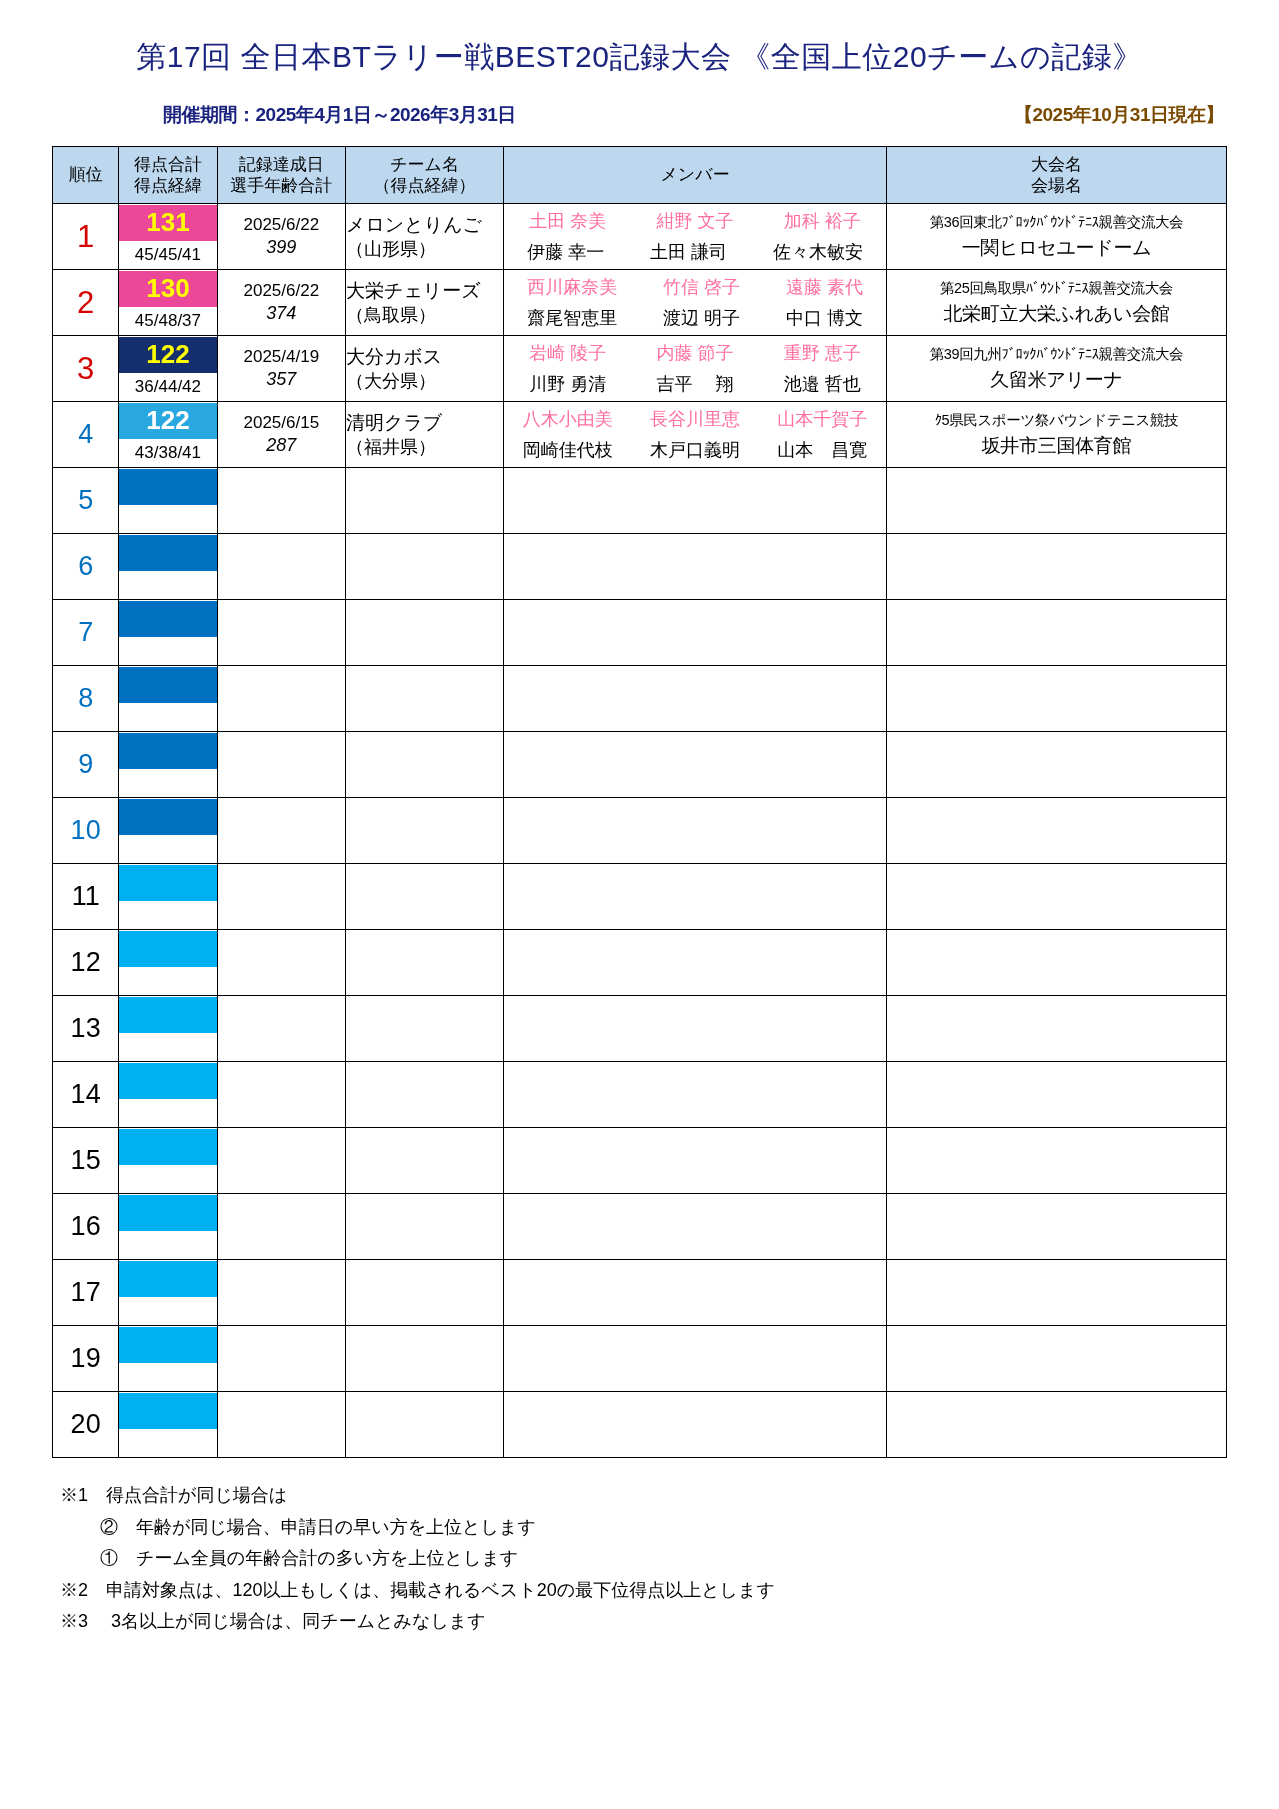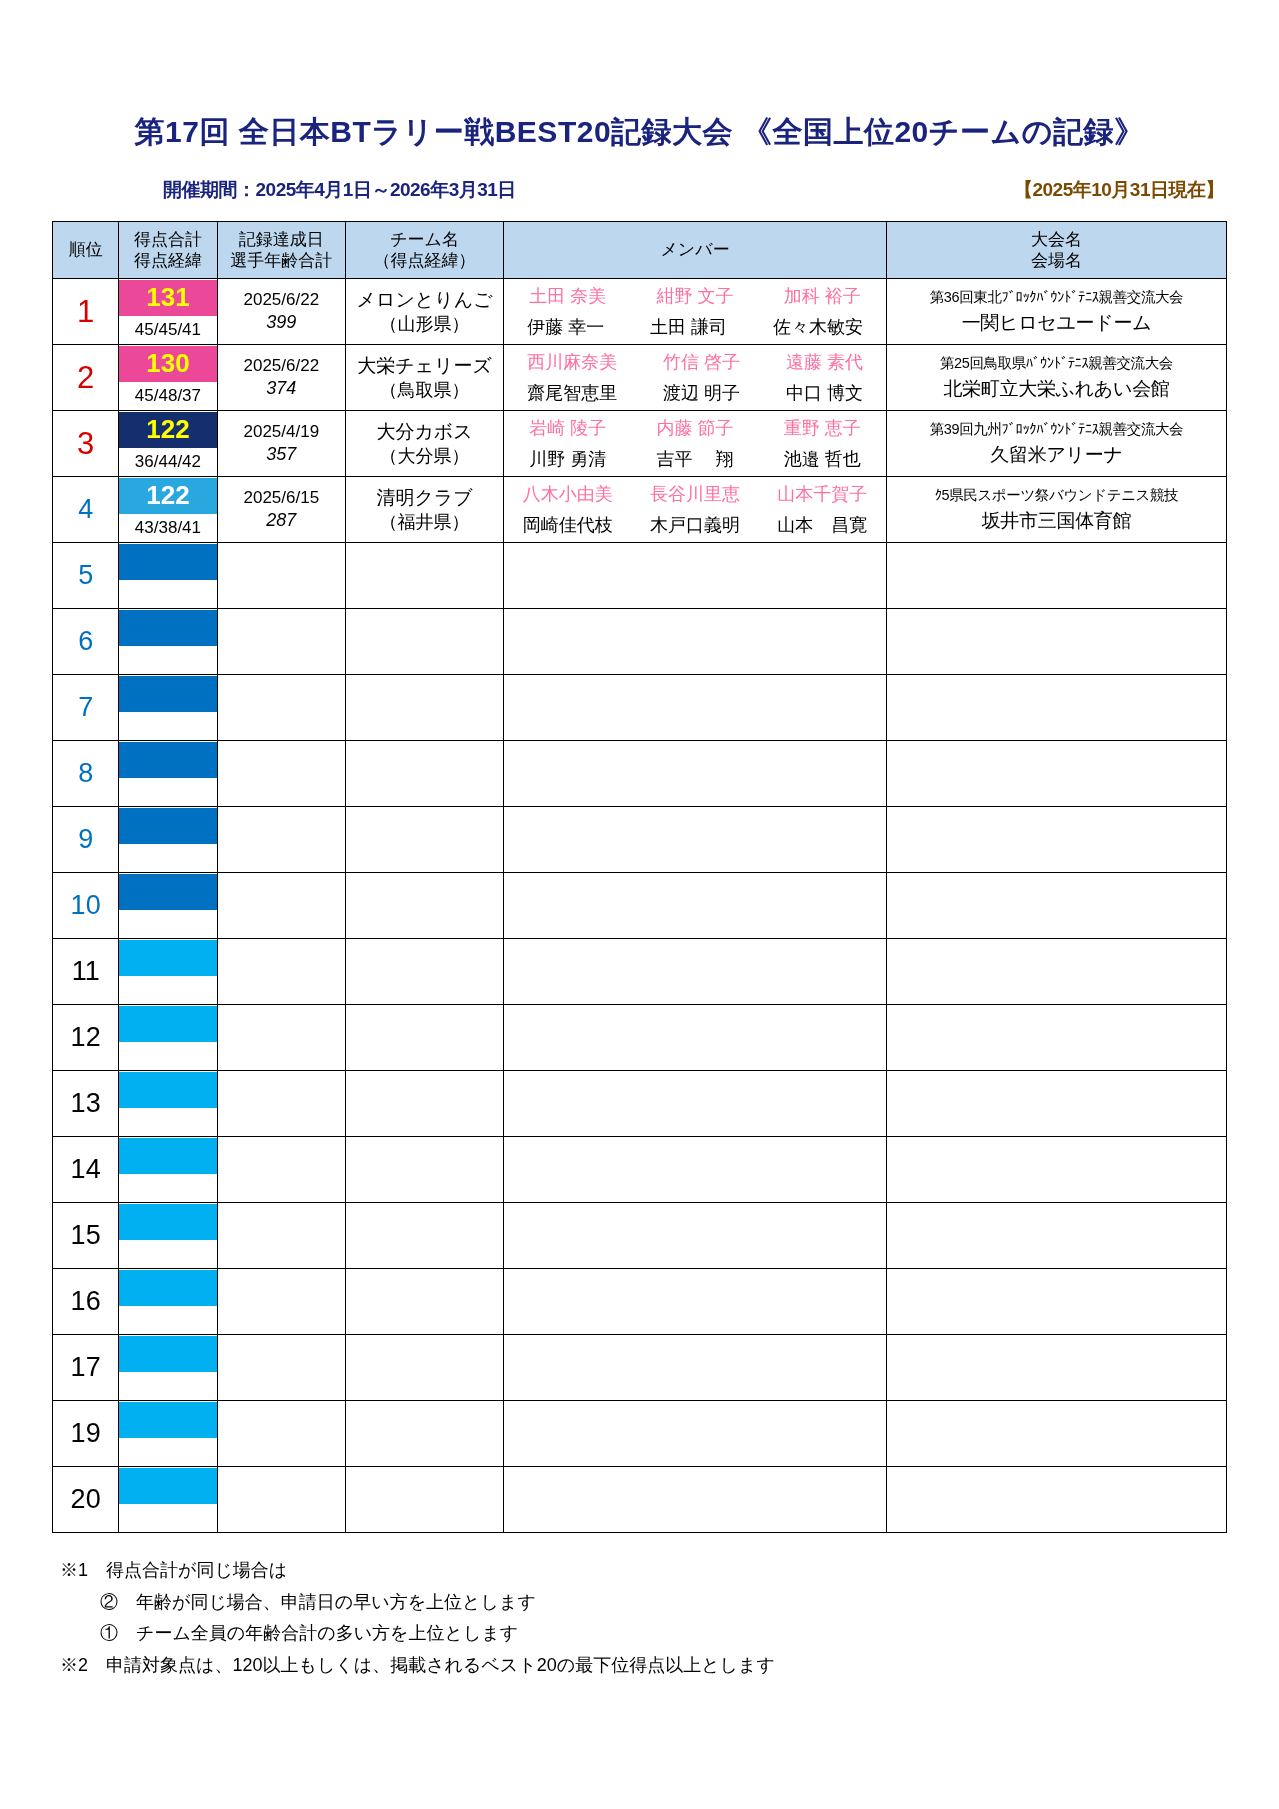--- a/index.html
+++ b/index.html
@@ -24,9 +24,9 @@
   .title {
     text-align: center;
     font-size: 30px;
-    font-weight: bold;
+    font-weight: normal;
     color: #1a237e;
-    margin-top: 112px;
+    margin-top: 37px;
     letter-spacing: 0.5px;
   }
   .subhead {

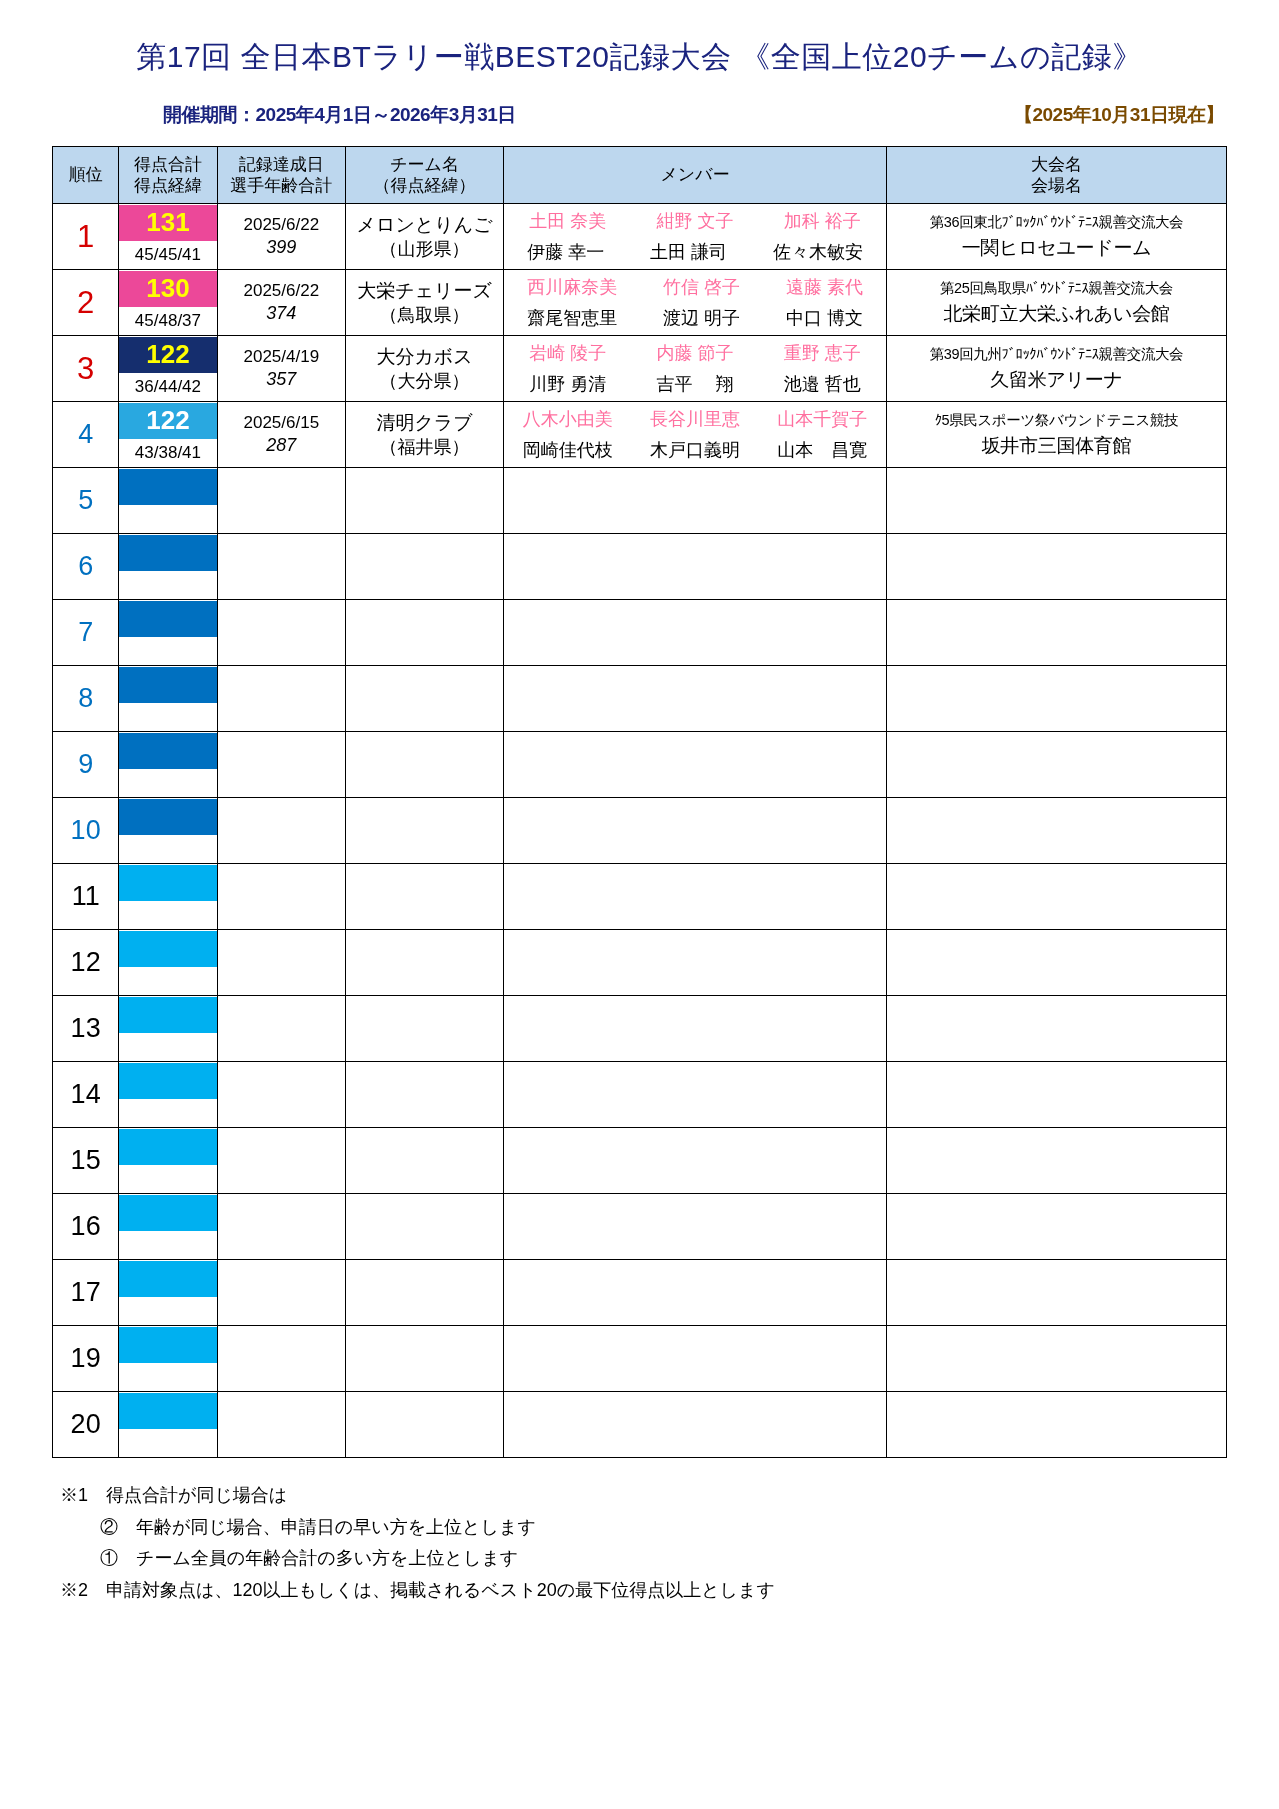--- a/index.html
+++ b/index.html
@@ -140,7 +140,6 @@
   .date-cell .d1 { display:block; }
   .date-cell .d2 { display:block; font-style: italic; font-size: 18px; margin-top: 2px;}
   .team-cell {
-    text-align: center;
     font-size: 19px;
     line-height: 1.35;
   }

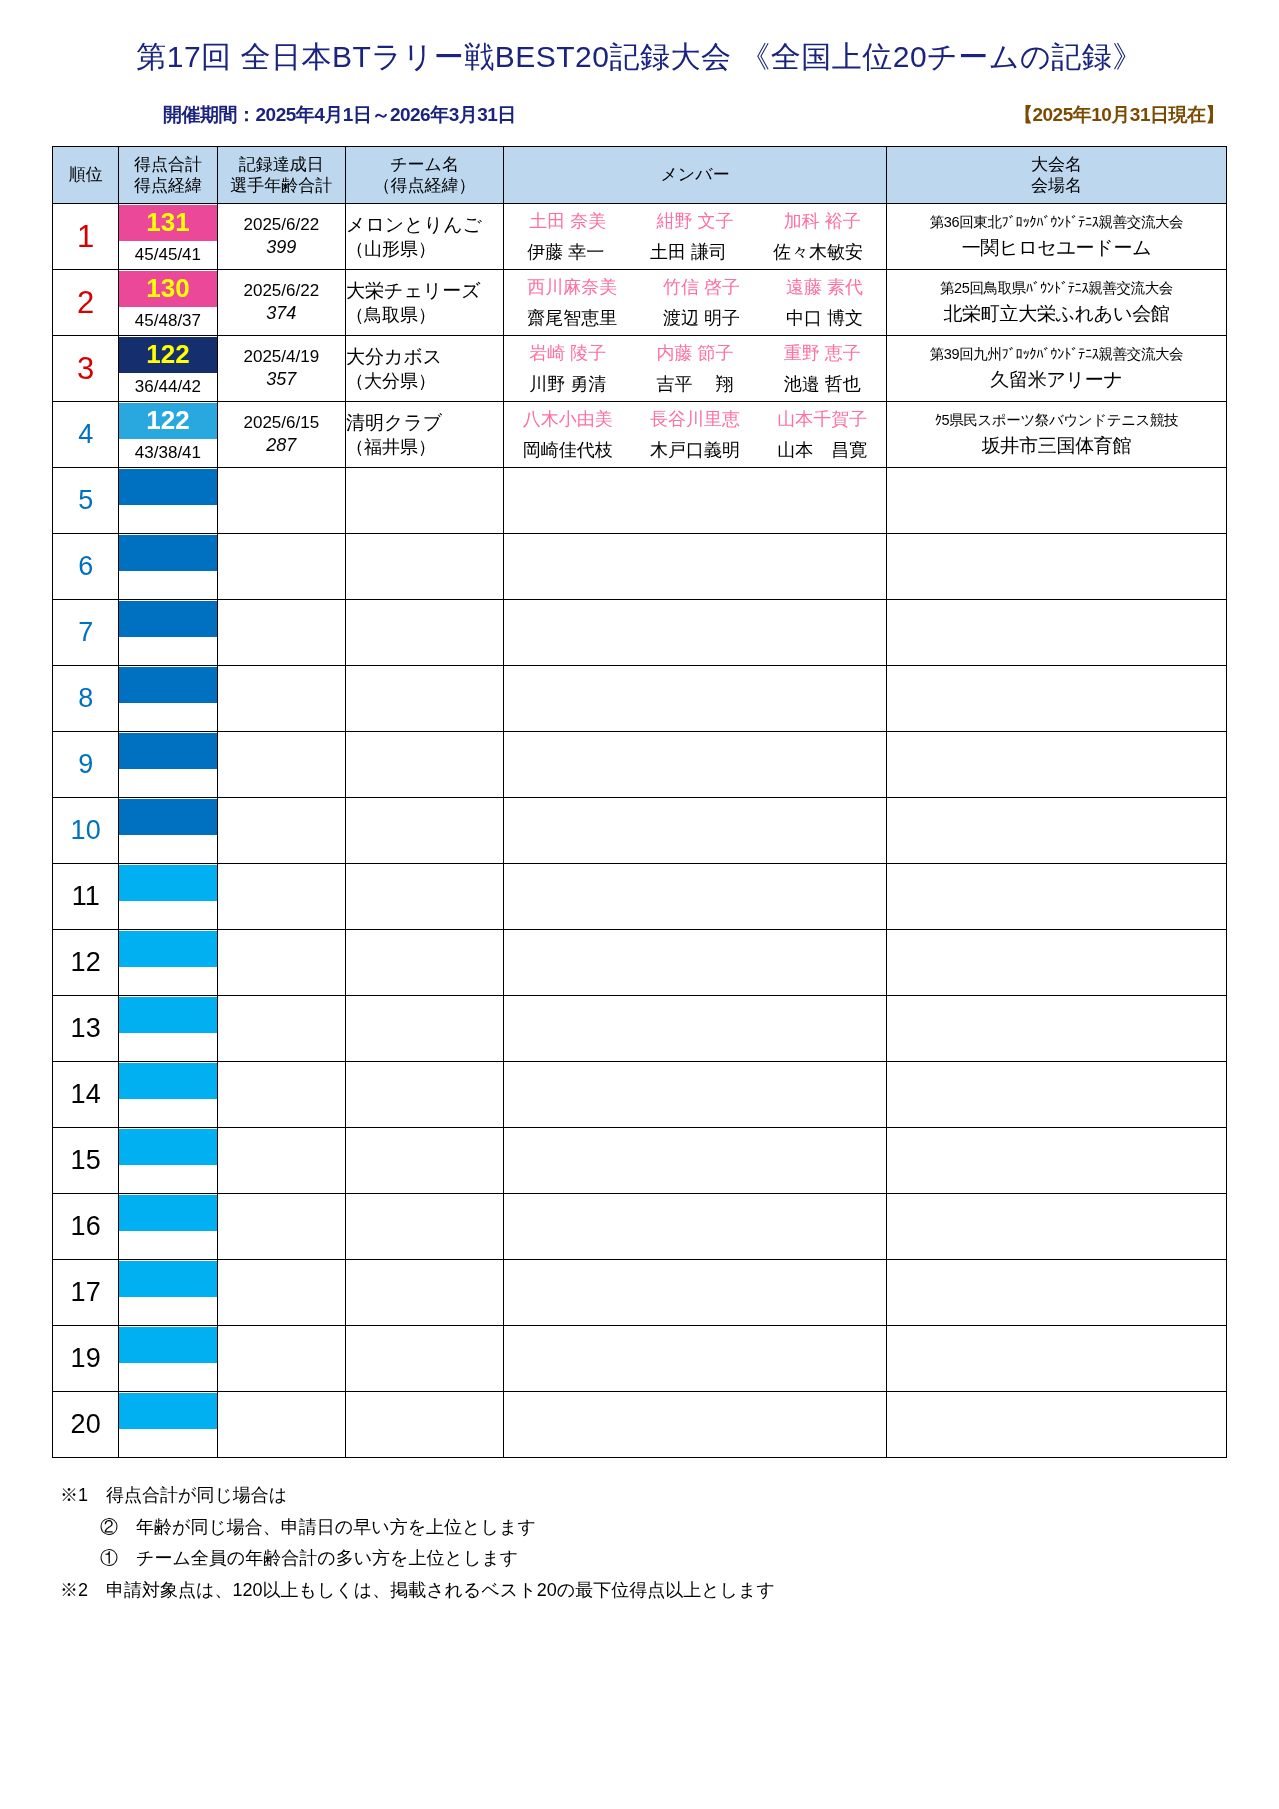--- a/index.html
+++ b/index.html
@@ -522,6 +522,7 @@
       <div class="indent1">②　年齢が同じ場合、申請日の早い方を上位とします</div>
       <div class="indent1">①　チーム全員の年齢合計の多い方を上位とします</div>
       <div>※2　申請対象点は、120以上もしくは、掲載されるベスト20の最下位得点以上とします</div>
+      <div>※3　 3名以上が同じ場合は、同チームとみなします</div>
     </div>
 
 </div>

